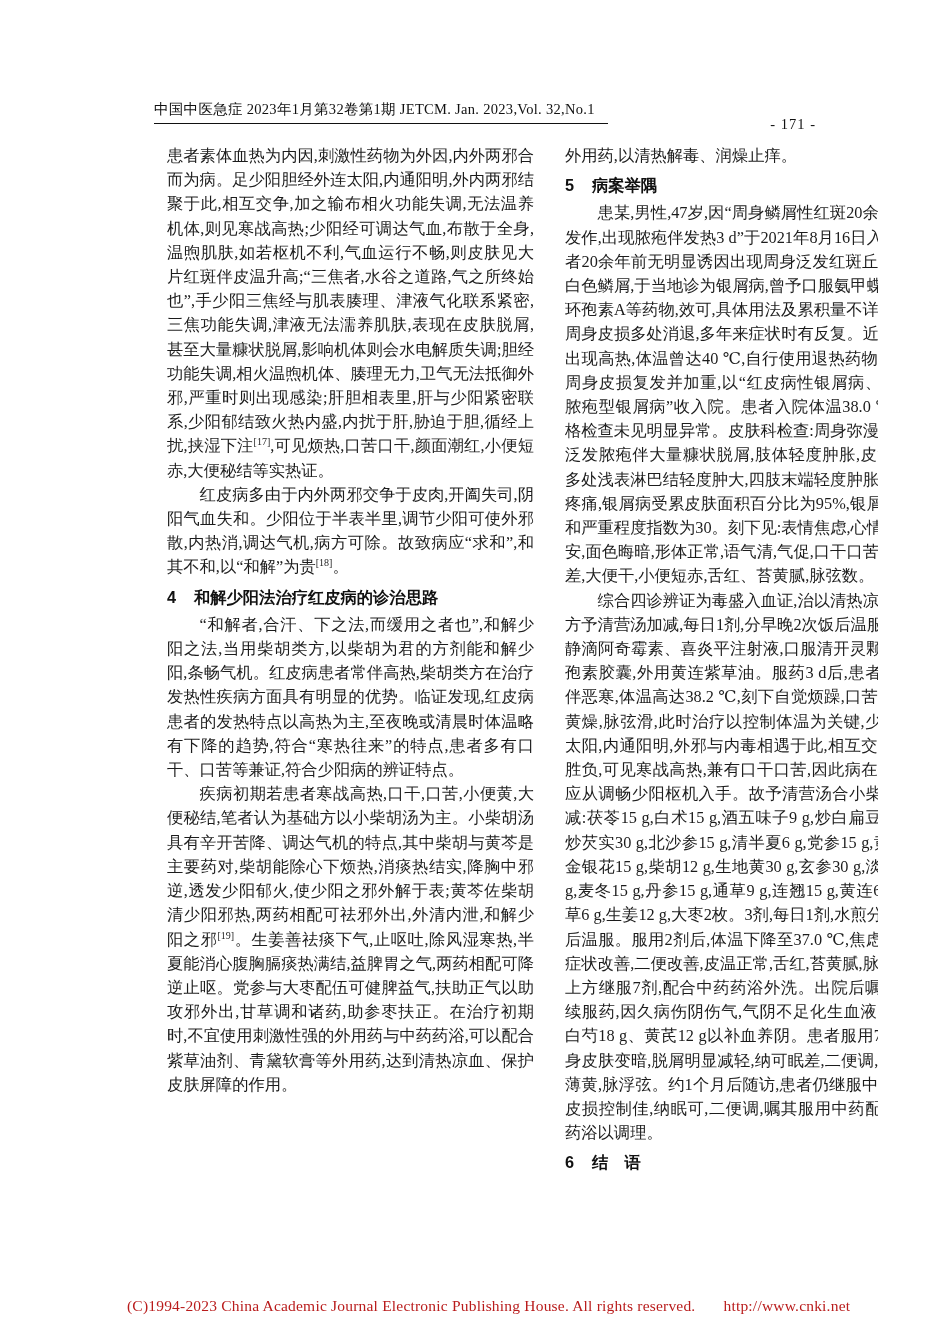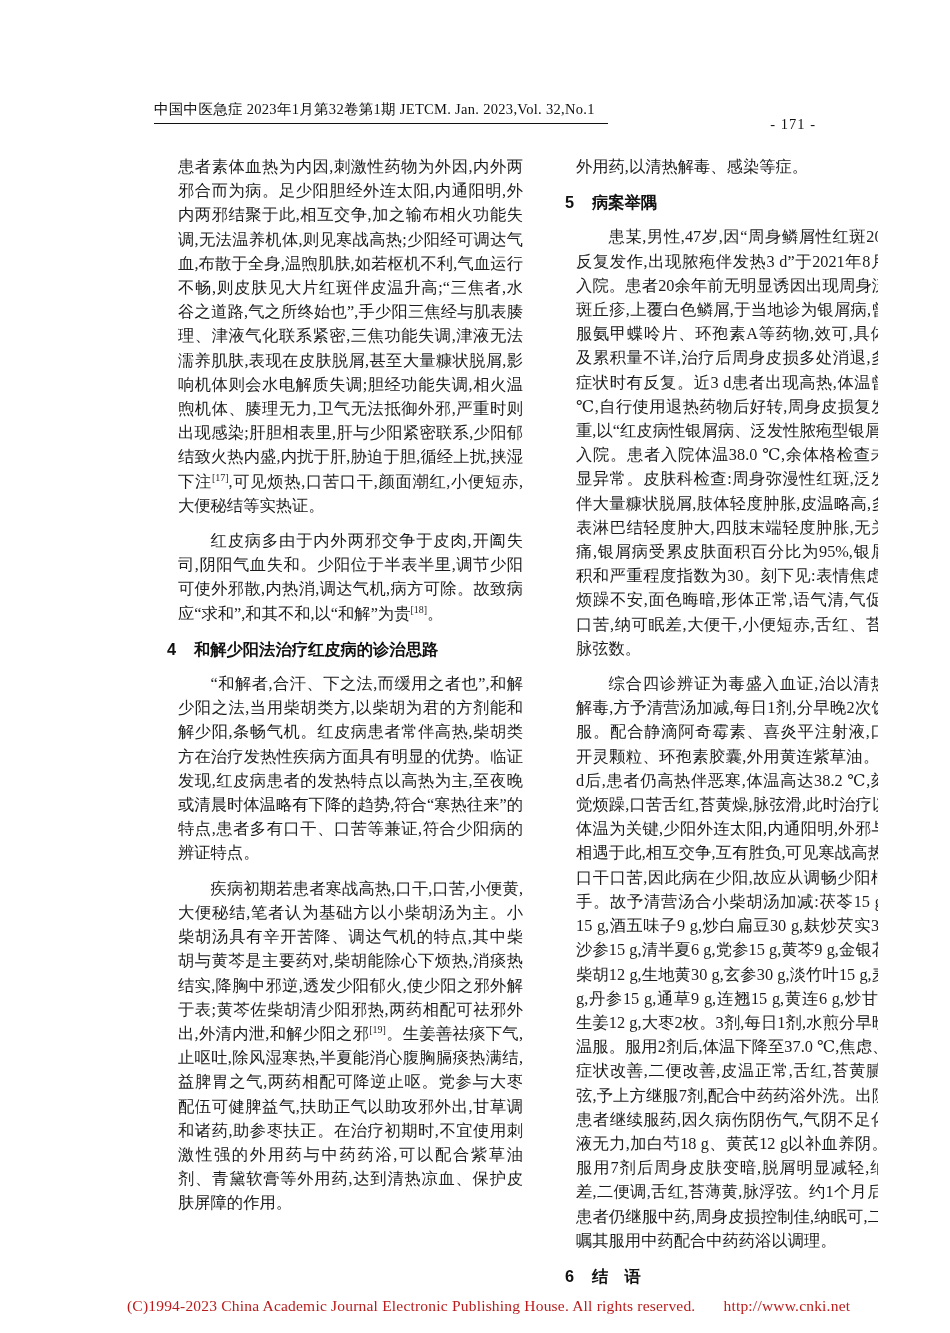--- a/index.html
+++ b/index.html
@@ -59,7 +59,7 @@
     color: #1c1c1c;
   }
   .col p.para {
-    margin: 11px;
+    margin: 0;
     text-indent: 0;
   }
   .col p.para.indent {

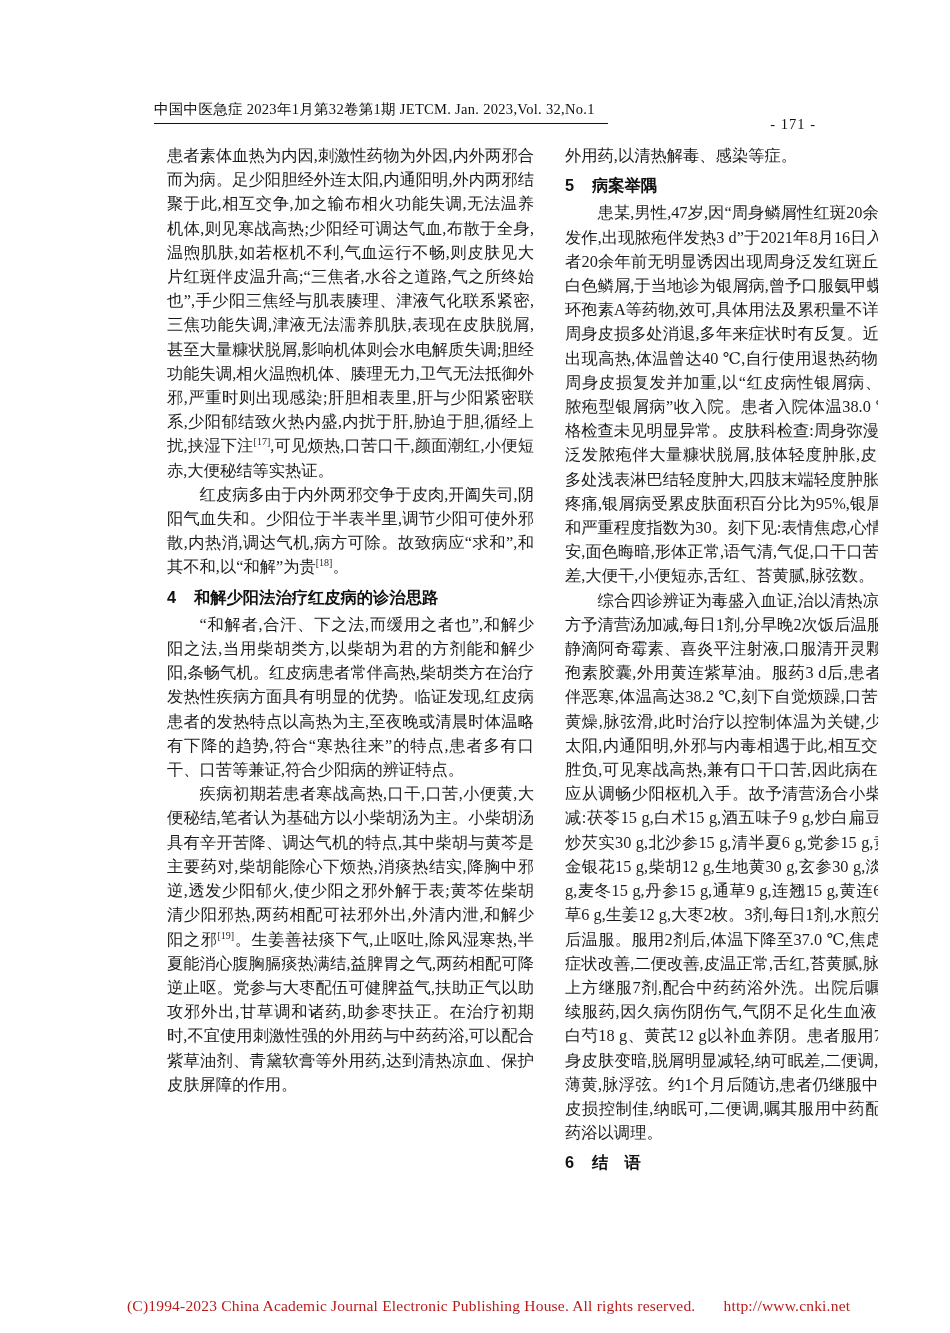--- a/index.html
+++ b/index.html
@@ -116,7 +116,7 @@
         <p class="para indent">疾病初期若患者寒战高热,口干,口苦,小便黄,大便秘结,笔者认为基础方以小柴胡汤为主。小柴胡汤具有辛开苦降、调达气机的特点,其中柴胡与黄芩是主要药对,柴胡能除心下烦热,消痰热结实,降胸中邪逆,透发少阳郁火,使少阳之邪外解于表;黄芩佐柴胡清少阳邪热,两药相配可祛邪外出,外清内泄,和解少阳之邪<sup class="cite">[19]</sup>。生姜善祛痰下气,止呕吐,除风湿寒热,半夏能消心腹胸膈痰热满结,益脾胃之气,两药相配可降逆止呕。党参与大枣配伍可健脾益气,扶助正气以助攻邪外出,甘草调和诸药,助参枣扶正。在治疗初期时,不宜使用刺激性强的外用药与中药药浴,可以配合紫草油剂、青黛软膏等外用药,达到清热凉血、保护皮肤屏障的作用。</p>
       </div>
     <div class="col" id="col-right">
-        <p class="para">外用药,以清热解毒、感染等症。</p>
+        <p class="para">外用药,以清热解毒、润燥止痒。</p>
         <div class="sec-heading"><span class="sec-num">5</span><span>病案举隅</span></div>
         <p class="para indent">患某,男性,47岁,因“周身鳞屑性红斑20余年,反复发作,出现脓疱伴发热3 d”于2021年8月16日入院。患者20余年前无明显诱因出现周身泛发红斑丘疹,上覆白色鳞屑,于当地诊为银屑病,曾予口服氨甲蝶呤片、环孢素A等药物,效可,具体用法及累积量不详,治疗后周身皮损多处消退,多年来症状时有反复。近3 d患者出现高热,体温曾达40 ℃,自行使用退热药物后好转,周身皮损复发并加重,以“红皮病性银屑病、泛发性脓疱型银屑病”收入院。患者入院体温38.0 ℃,余体格检查未见明显异常。皮肤科检查:周身弥漫性红斑,泛发脓疱伴大量糠状脱屑,肢体轻度肿胀,皮温略高,多处浅表淋巴结轻度肿大,四肢末端轻度肿胀,无关节疼痛,银屑病受累皮肤面积百分比为95%,银屑病面积和严重程度指数为30。刻下见:表情焦虑,心情烦躁不安,面色晦暗,形体正常,语气清,气促,口干口苦,纳可眠差,大便干,小便短赤,舌红、苔黄腻,脉弦数。</p>
         <p class="para indent">综合四诊辨证为毒盛入血证,治以清热凉血解毒,方予清营汤加减,每日1剂,分早晚2次饭后温服。配合静滴阿奇霉素、喜炎平注射液,口服清开灵颗粒、环孢素胶囊,外用黄连紫草油。服药3 d后,患者仍高热伴恶寒,体温高达38.2 ℃,刻下自觉烦躁,口苦舌红,苔黄燥,脉弦滑,此时治疗以控制体温为关键,少阳外连太阳,内通阳明,外邪与内毒相遇于此,相互交争,互有胜负,可见寒战高热,兼有口干口苦,因此病在少阳,故应从调畅少阳枢机入手。故予清营汤合小柴胡汤加减:茯苓15 g,白术15 g,酒五味子9 g,炒白扁豆30 g,麸炒芡实30 g,北沙参15 g,清半夏6 g,党参15 g,黄芩9 g,金银花15 g,柴胡12 g,生地黄30 g,玄参30 g,淡竹叶15 g,麦冬15 g,丹参15 g,通草9 g,连翘15 g,黄连6 g,炒甘草6 g,生姜12 g,大枣2枚。3剂,每日1剂,水煎分早晚饭后温服。服用2剂后,体温下降至37.0 ℃,焦虑、烦躁症状改善,二便改善,皮温正常,舌红,苔黄腻,脉浮弦,予上方继服7剂,配合中药药浴外洗。出院后嘱患者继续服药,因久病伤阴伤气,气阴不足化生血液无力,加白芍18 g、黄芪12 g以补血养阴。患者服用7剂后周身皮肤变暗,脱屑明显减轻,纳可眠差,二便调,舌红,苔薄黄,脉浮弦。约1个月后随访,患者仍继服中药,周身皮损控制佳,纳眠可,二便调,嘱其服用中药配合中药药浴以调理。</p>

